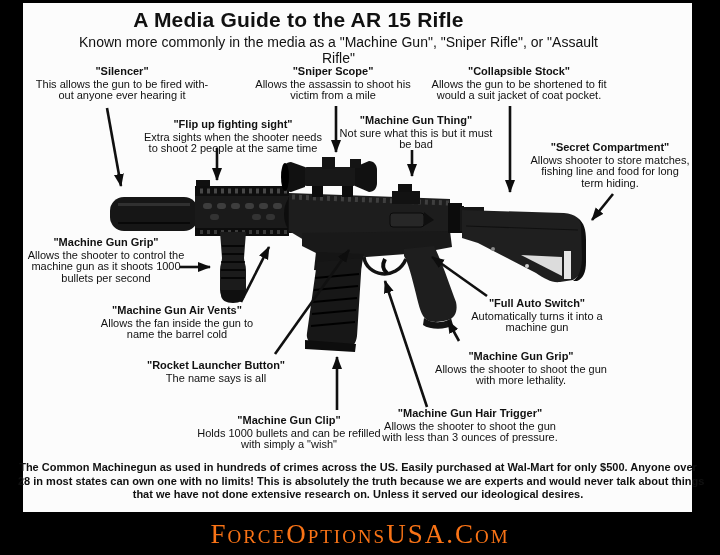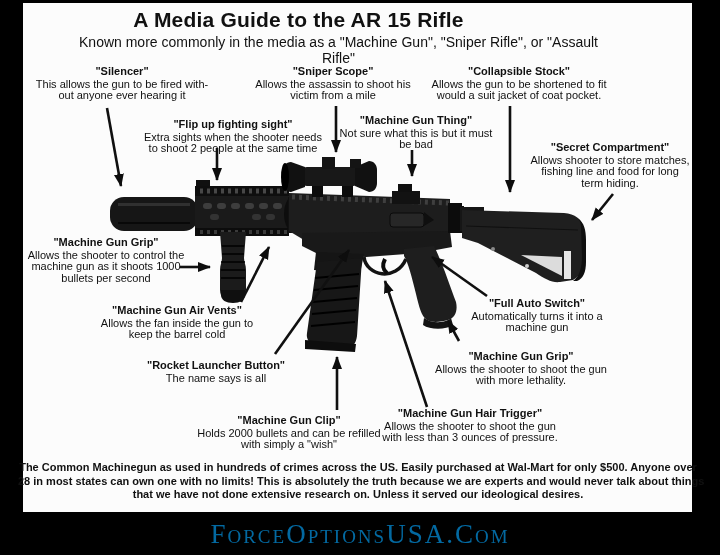--- a/index.html
+++ b/index.html
@@ -198,7 +198,7 @@
   <div class="callout" style="left:177px;top:305px;">
     <div class="ct">"Machine Gun Air Vents"</div>
     <div class="cl">Allows the fan inside the gun to</div>
-    <div class="cl">keep the barrel cold</div>
+    <div class="cl">name the barrel cold</div>
   </div>
 
   <div class="callout" style="left:216px;top:360px;">

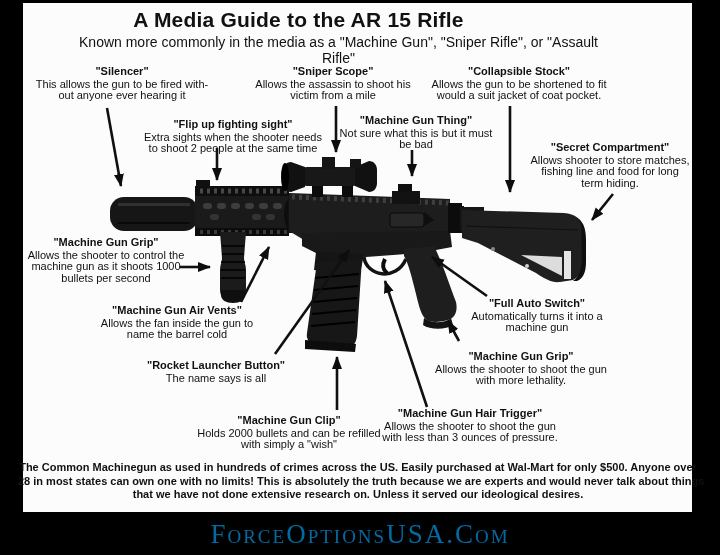--- a/index.html
+++ b/index.html
@@ -208,7 +208,7 @@
 
   <div class="callout" style="left:289px;top:415px;">
     <div class="ct">"Machine Gun Clip"</div>
-    <div class="cl">Holds 2000 bullets and can be refilled</div>
+    <div class="cl">Holds 1000 bullets and can be refilled</div>
     <div class="cl">with simply a "wish"</div>
   </div>
 

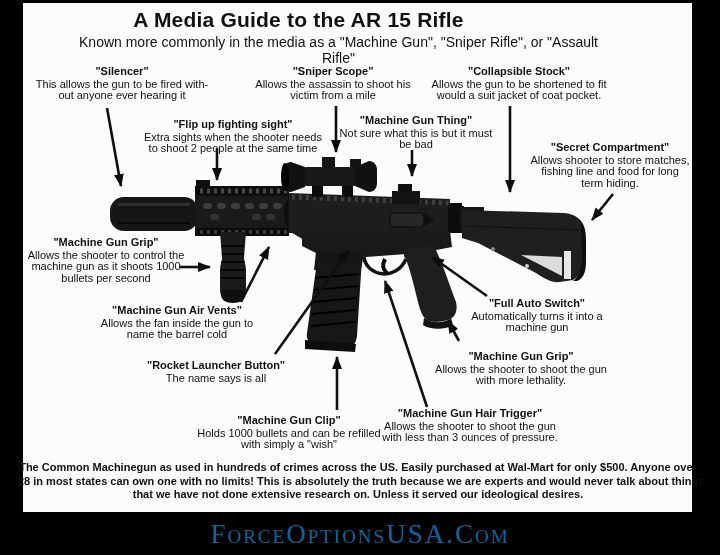--- a/index.html
+++ b/index.html
@@ -18,7 +18,7 @@
   #bottom-statement .bl{white-space:nowrap;}
   #footer{position:absolute;left:0;top:519px;width:720px;text-align:center;
       font-family:"Liberation Serif",serif;font-variant:small-caps;font-size:27px;
-      letter-spacing:2px;color:#0369a1;}
+      letter-spacing:2px;color:#f97316;}
 </style>
 </head>
 <body>

